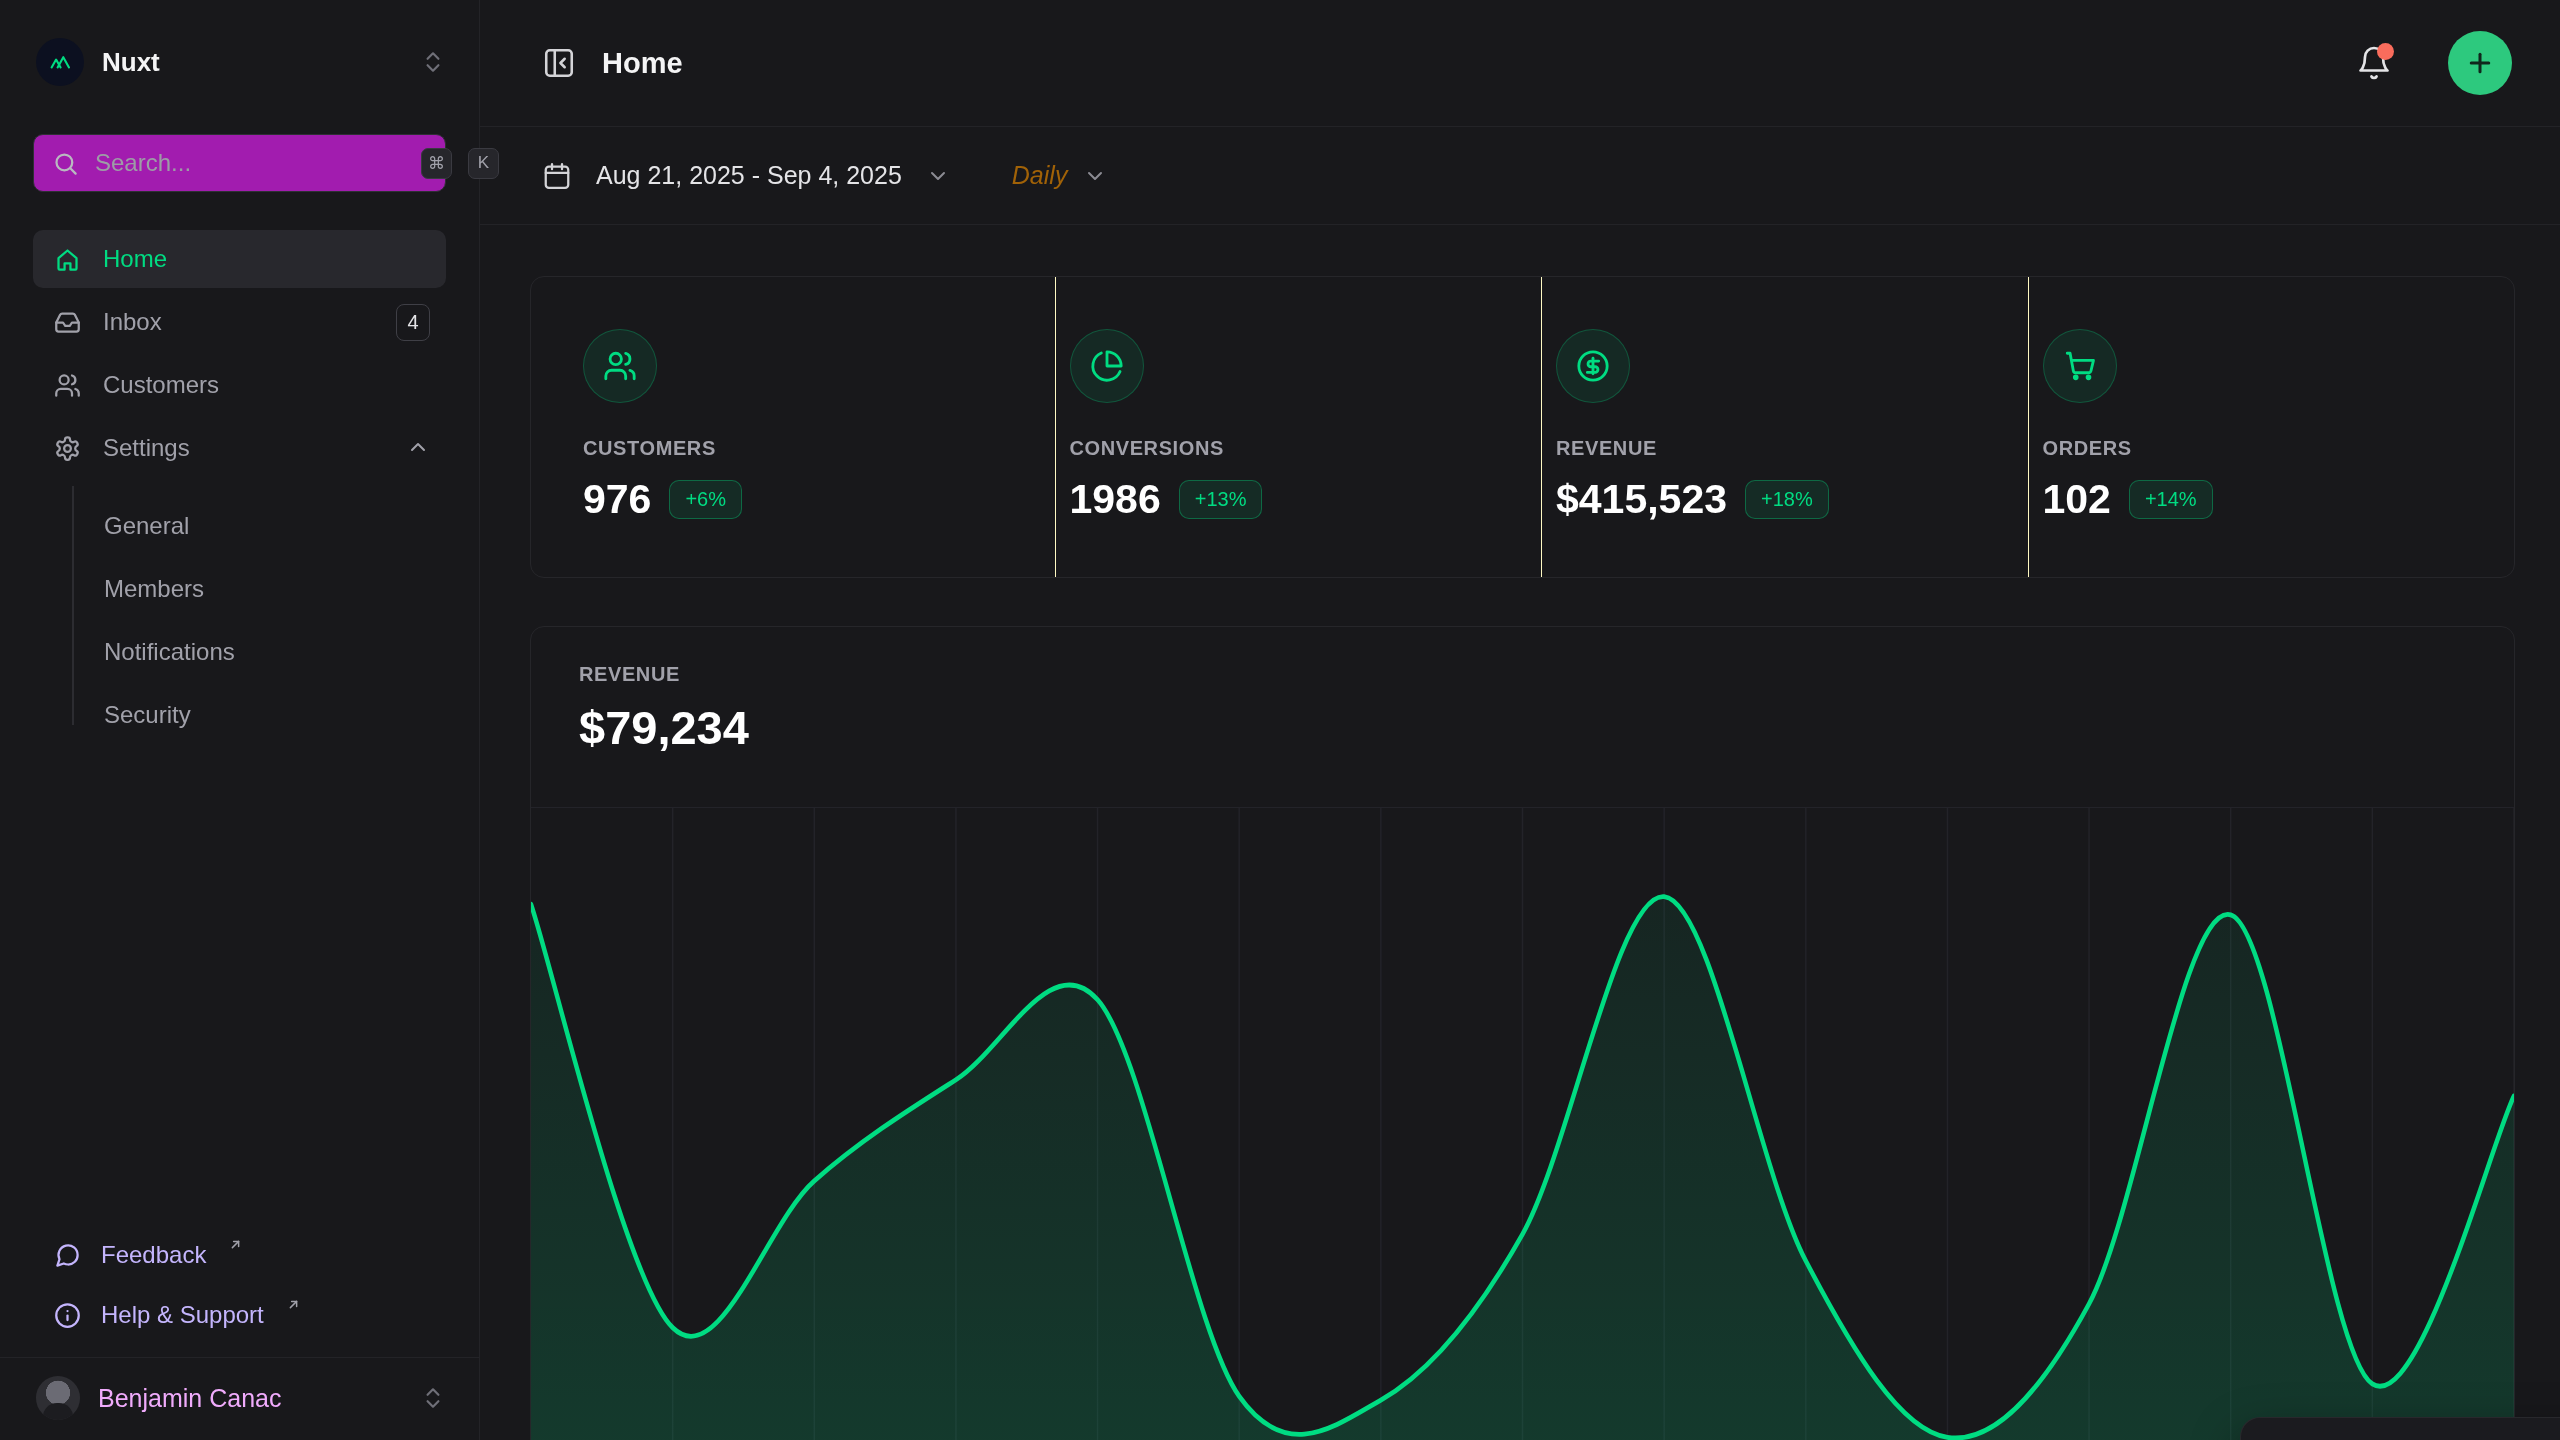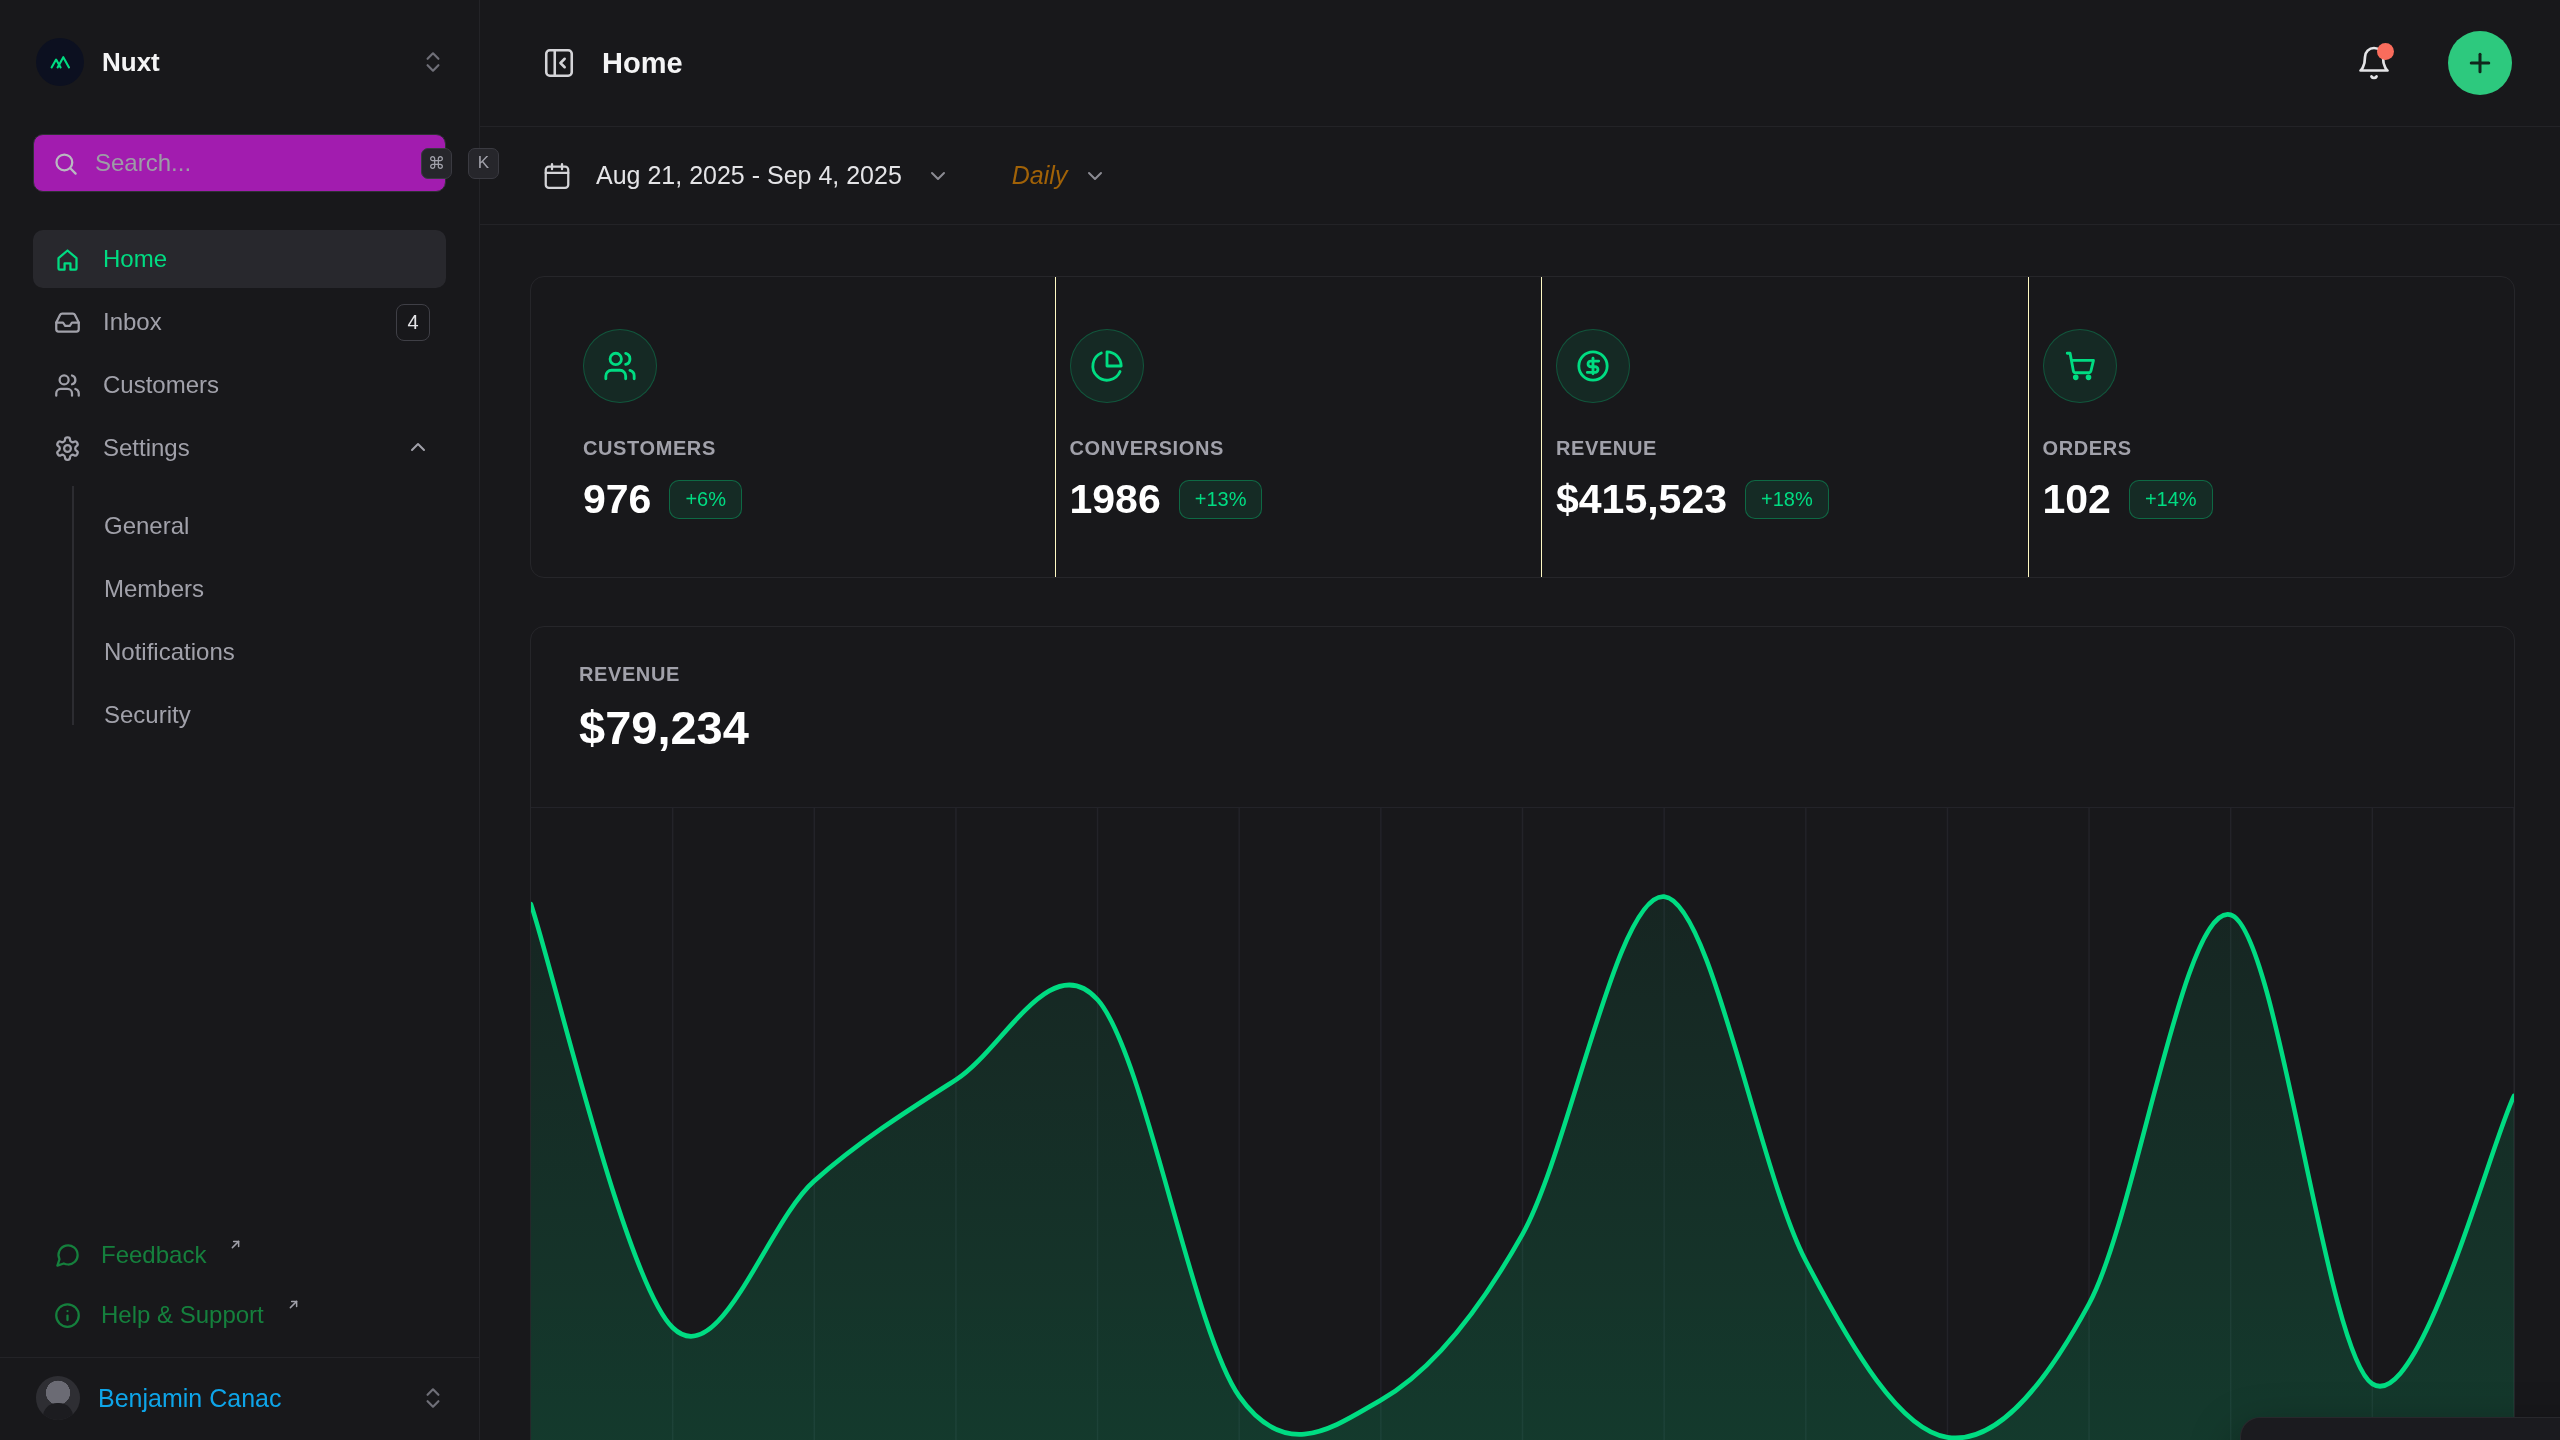--- a/index.html
+++ b/index.html
@@ -42,7 +42,7 @@
   .side-spacer { flex:1; }
   .side-footer { margin:0 33px 14px 33px; display:flex; flex-direction:column; gap:4px; }
   .foot-item { height:56px; border-radius:10px; display:flex; align-items:center; gap:20px; padding:0 16px 0 21px;
-    color:#15803d; font-size:24px; cursor:pointer; }
+    color:#c4b5fd; font-size:24px; cursor:pointer; }
   .ext-arrow { color:#a1a1aa; margin-left:2px; align-self:flex-start; margin-top:10px; }
   .side-divider { height:1px; background:#232327; }
   .user-row { display:flex; align-items:center; gap:18px; padding:18px 33px 20px 36px; cursor:pointer; }

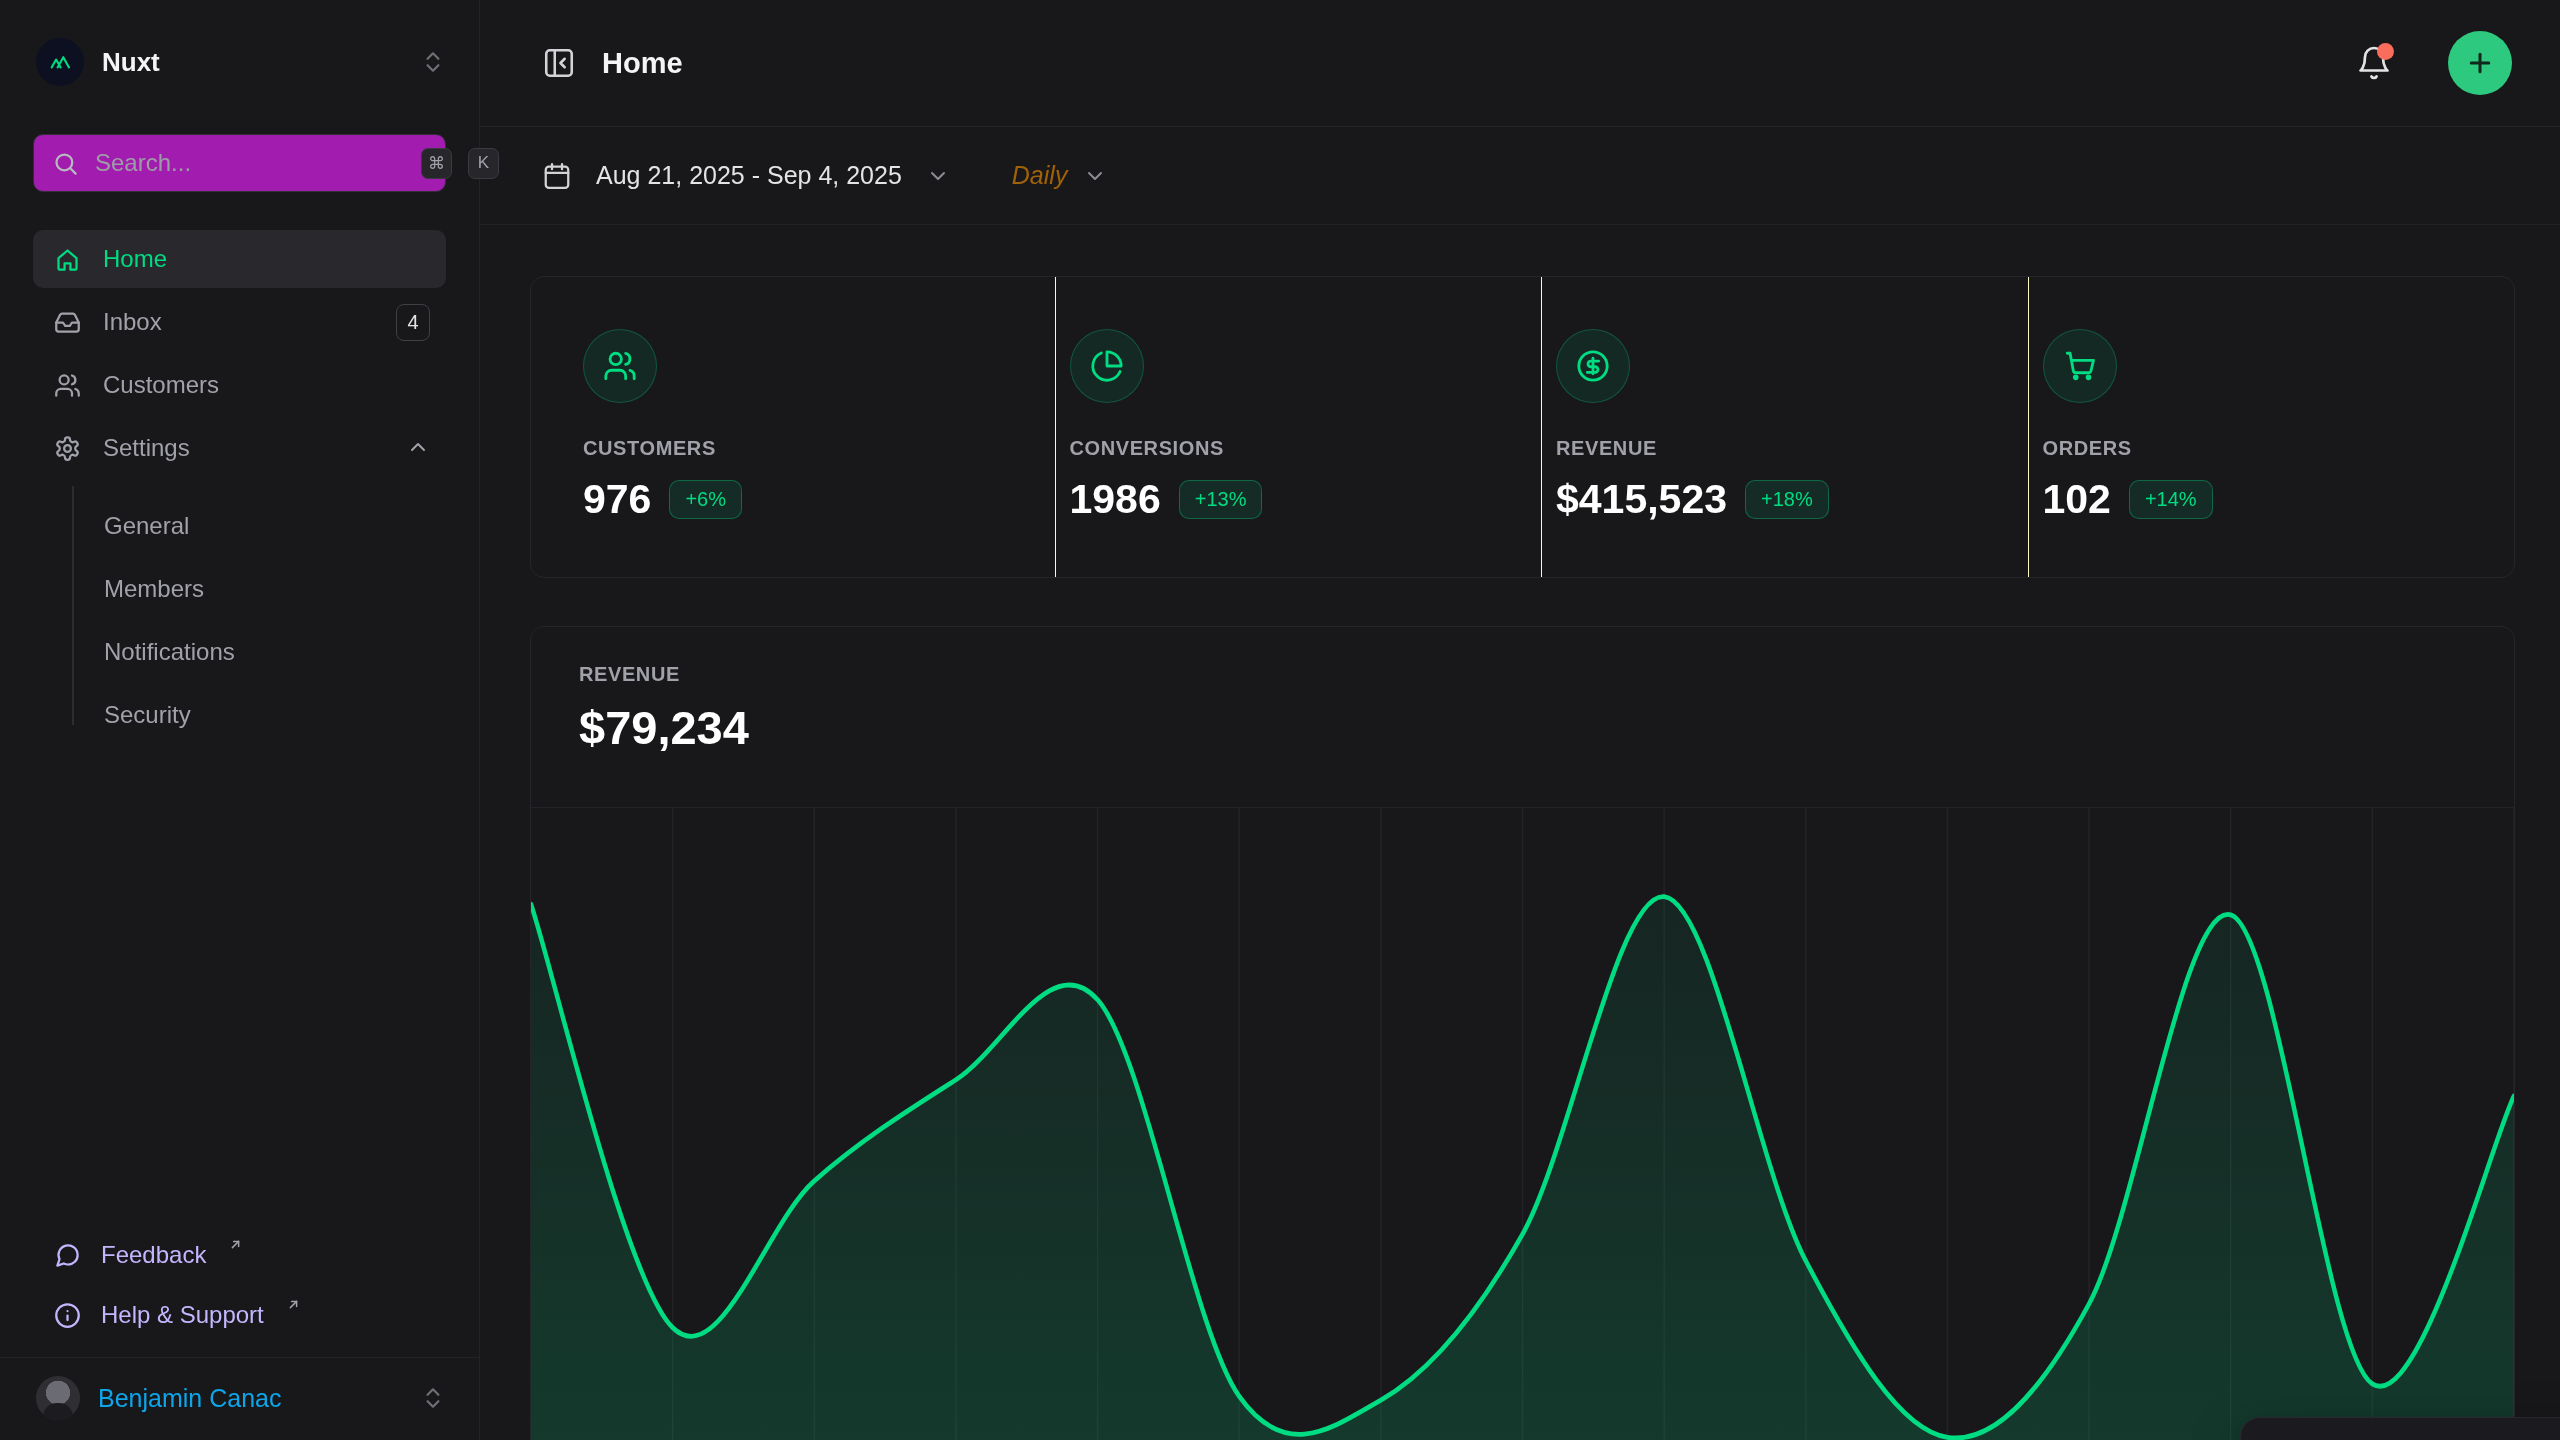--- a/index.html
+++ b/index.html
@@ -50,7 +50,7 @@
     position:relative; overflow:hidden; flex-shrink:0; }
   .avatar::after { content:""; position:absolute; left:50%; top:62%; transform:translateX(-50%); width:30px; height:20px;
     border-radius:14px 14px 0 0; background:#1c1c20; }
-  .user-name { flex:1; font-size:25px; color:#0ea5e9; font-weight:500; }
+  .user-name { flex:1; font-size:25px; color:#f0abfc; font-weight:500; }
 
   
   .main { flex:1; display:flex; flex-direction:column; position:relative; }

